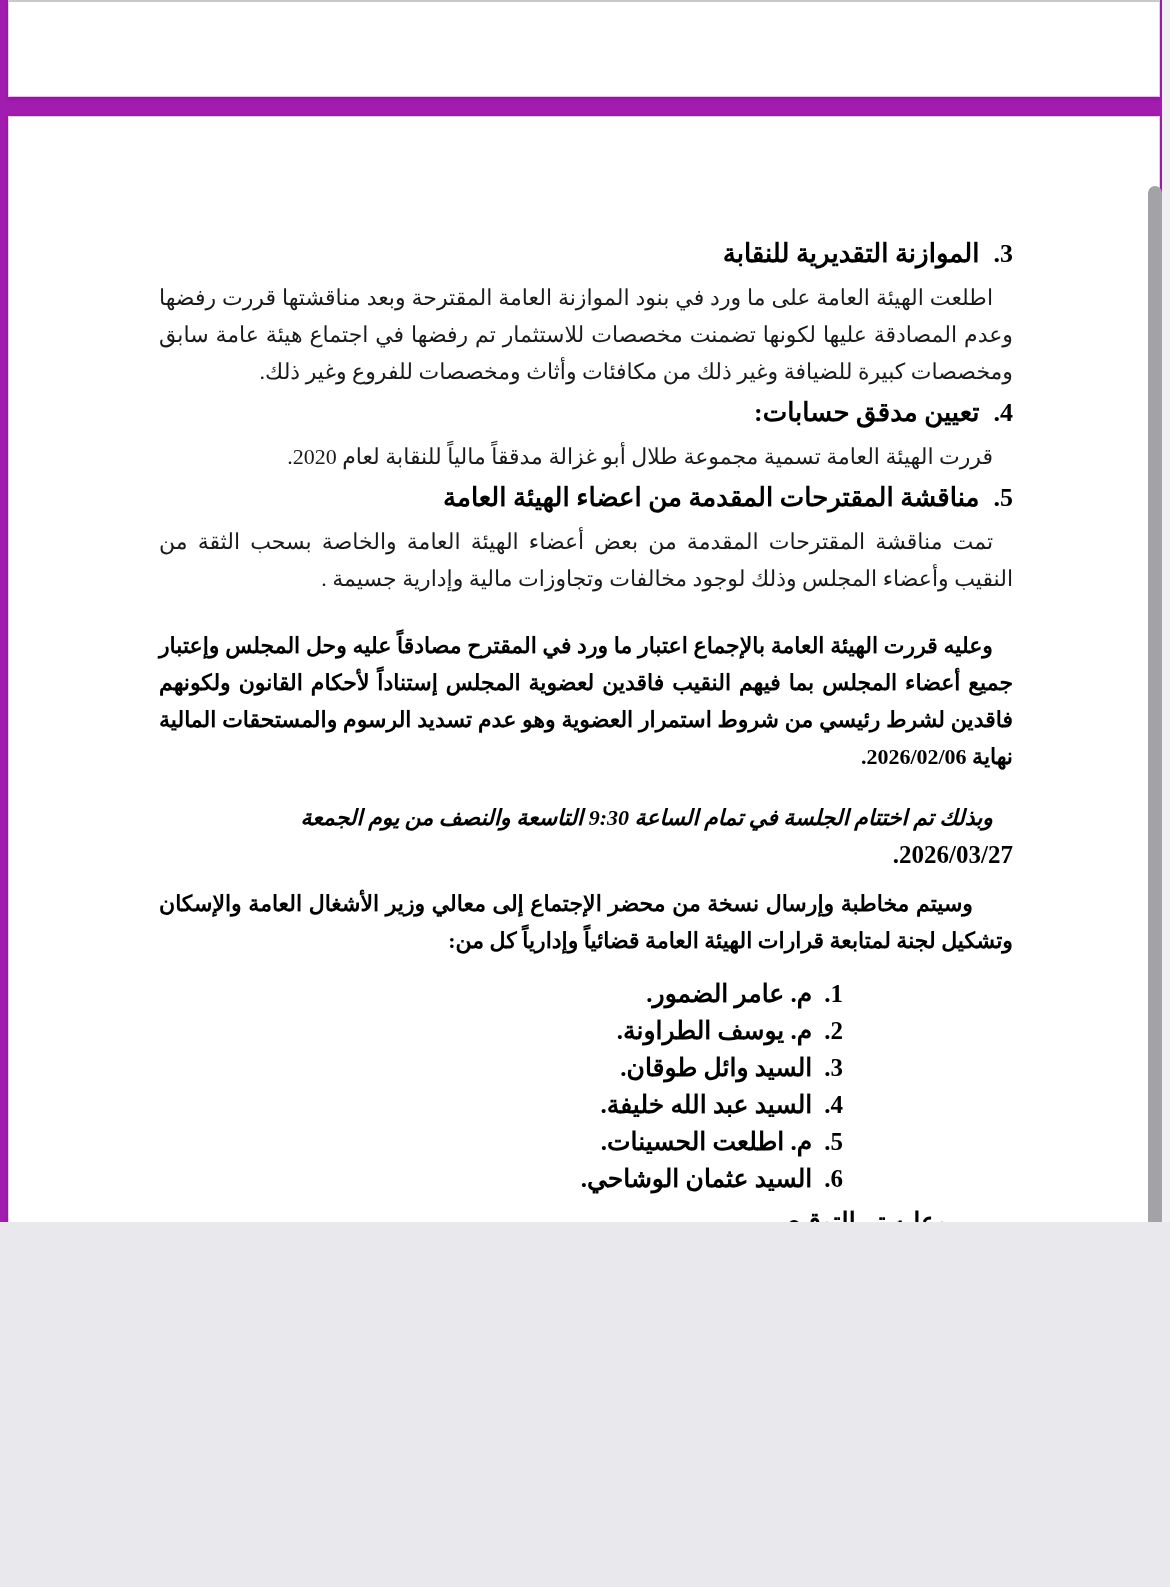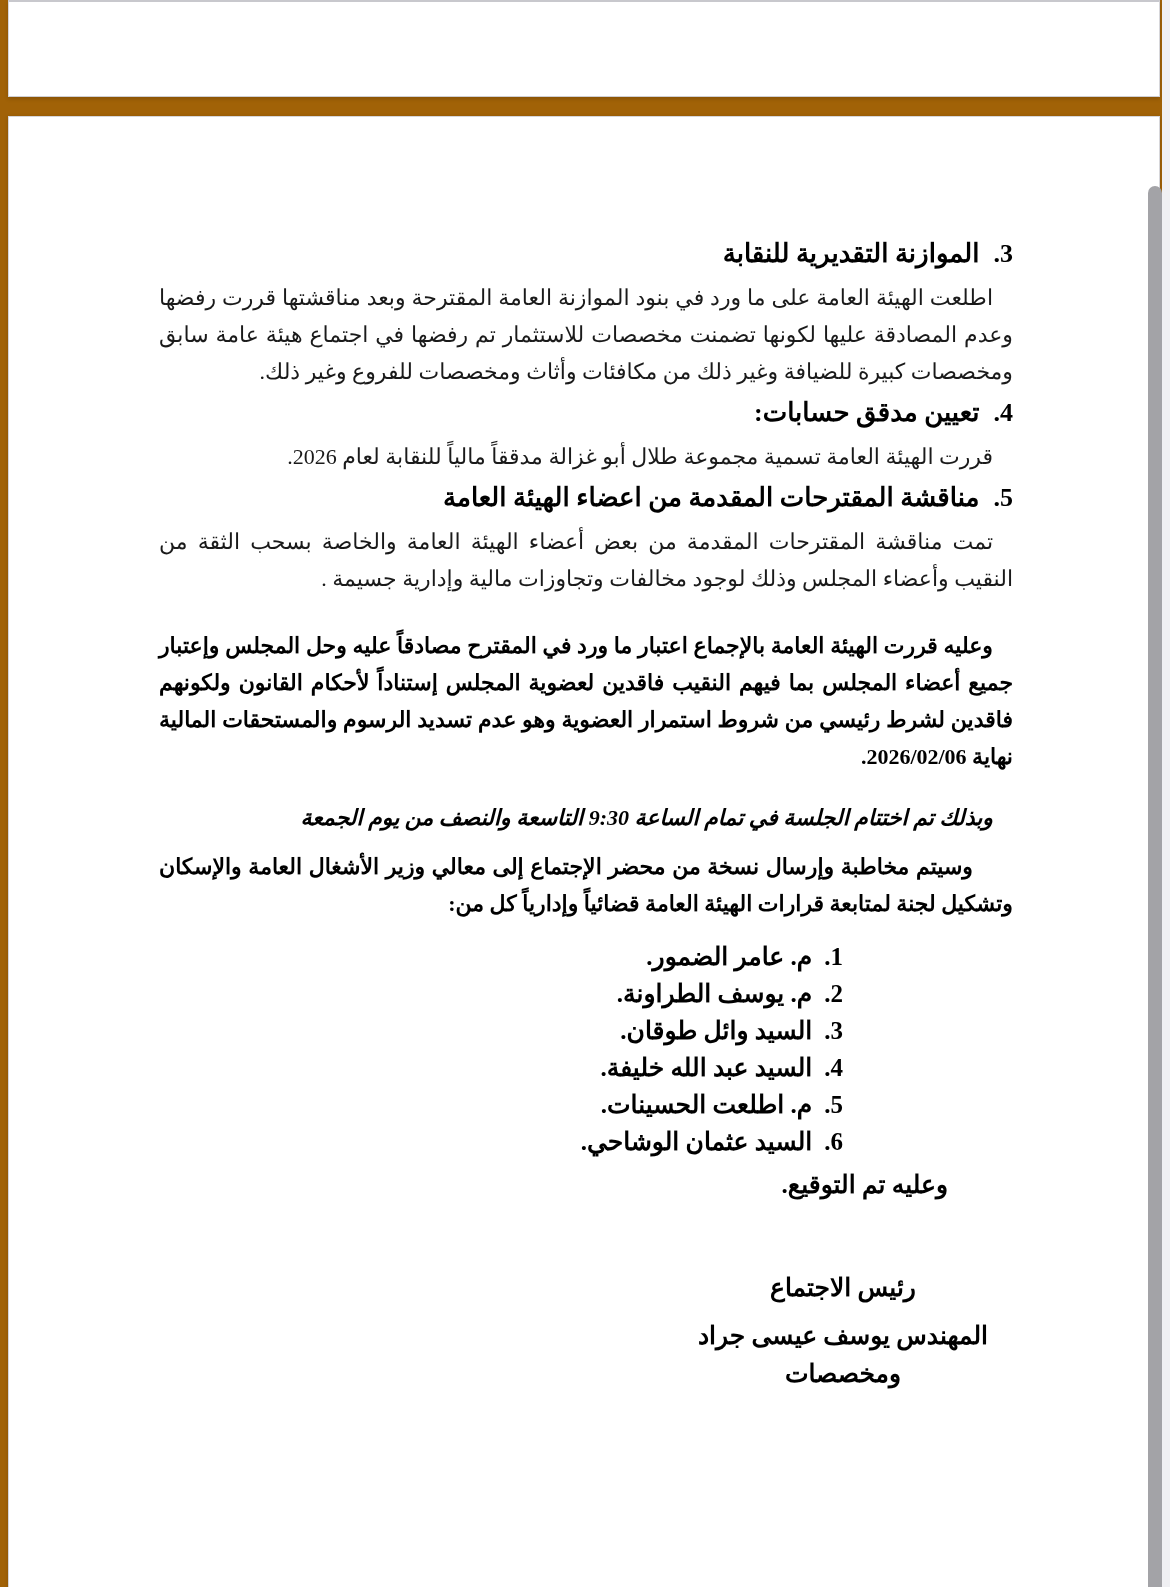--- a/index.html
+++ b/index.html
@@ -10,8 +10,8 @@
   .viewer {
     position: relative;
     width: 1170px;
-    height: 1587px;
-    background: #a16207;
+    height: 1222px;
+    background: #a21caf;
     overflow: hidden;
   }
   

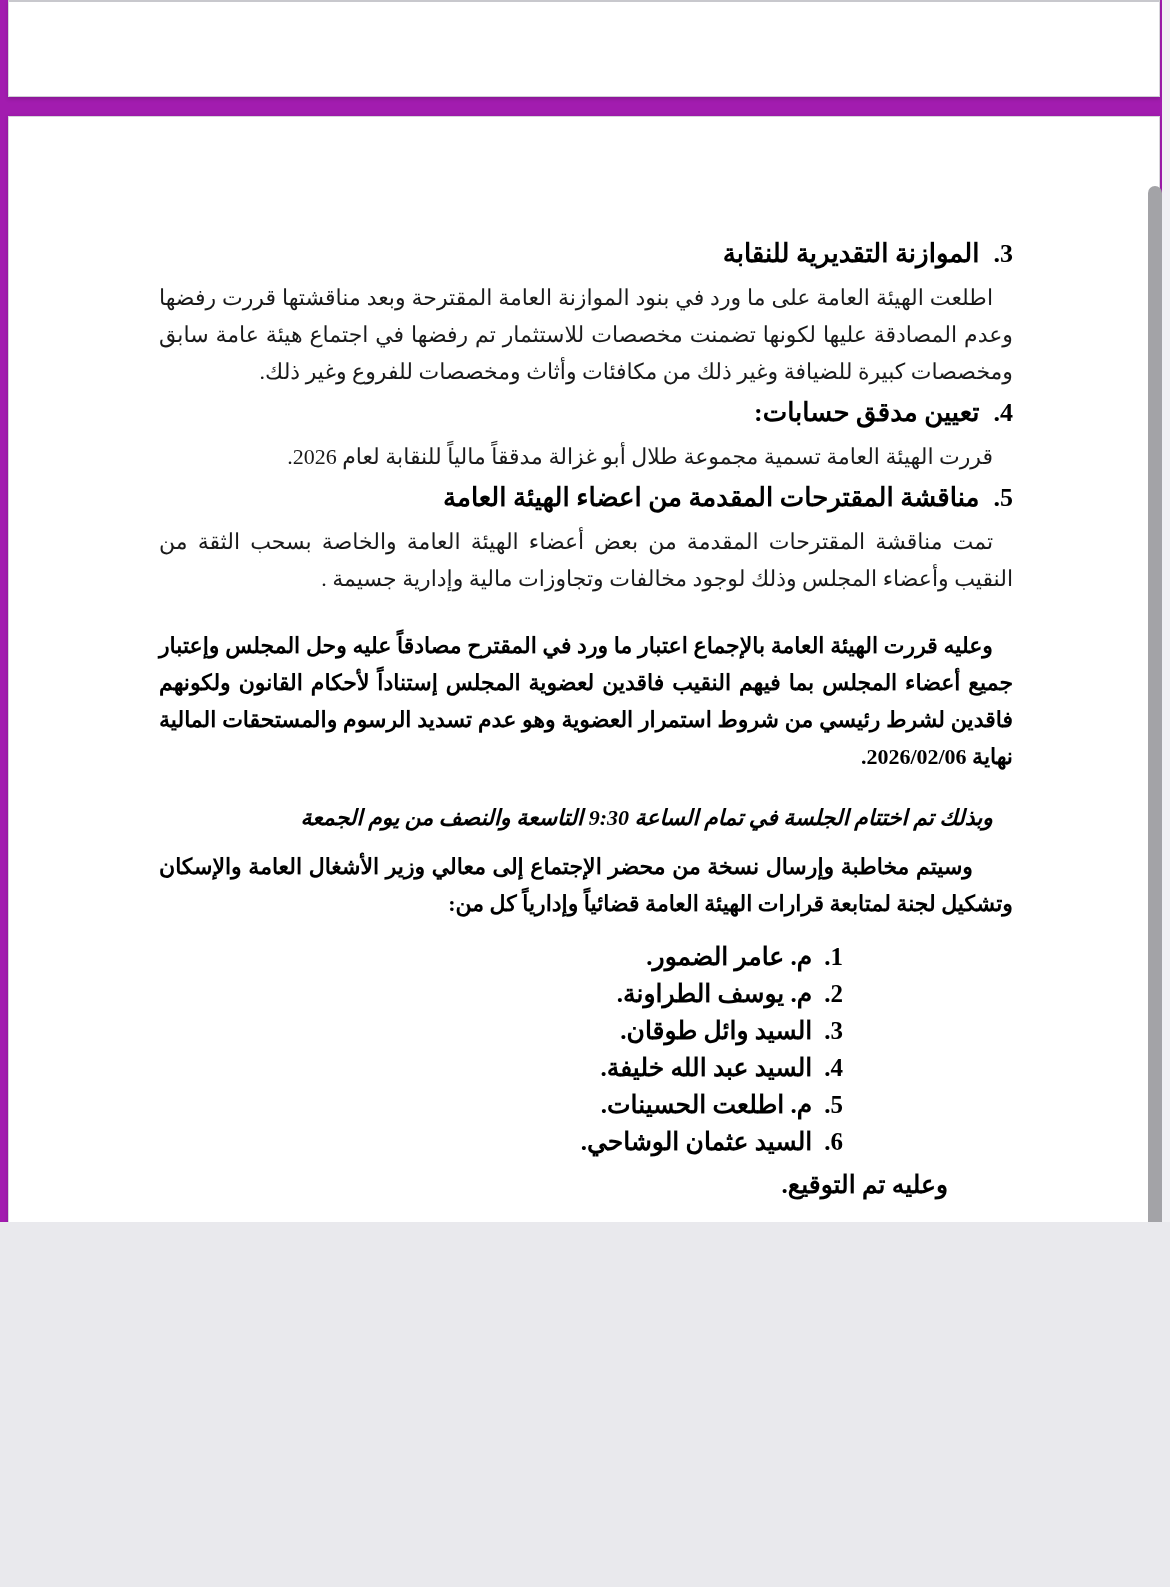--- a/index.html
+++ b/index.html
@@ -122,7 +122,7 @@
     <div class="heading">
       <span class="num">4.</span><span>تعيين مدقق حسابات:</span>
     </div>
-    <div class="para">قررت الهيئة العامة تسمية مجموعة طلال أبو غزالة مدققاً مالياً للنقابة لعام 2026.</div>
+    <div class="para">قررت الهيئة العامة تسمية مجموعة طلال أبو غزالة مدققاً مالياً للنقابة لعام 2020.</div>
 
     <div class="heading">
       <span class="num">5.</span><span>مناقشة المقترحات المقدمة من اعضاء الهيئة العامة</span>

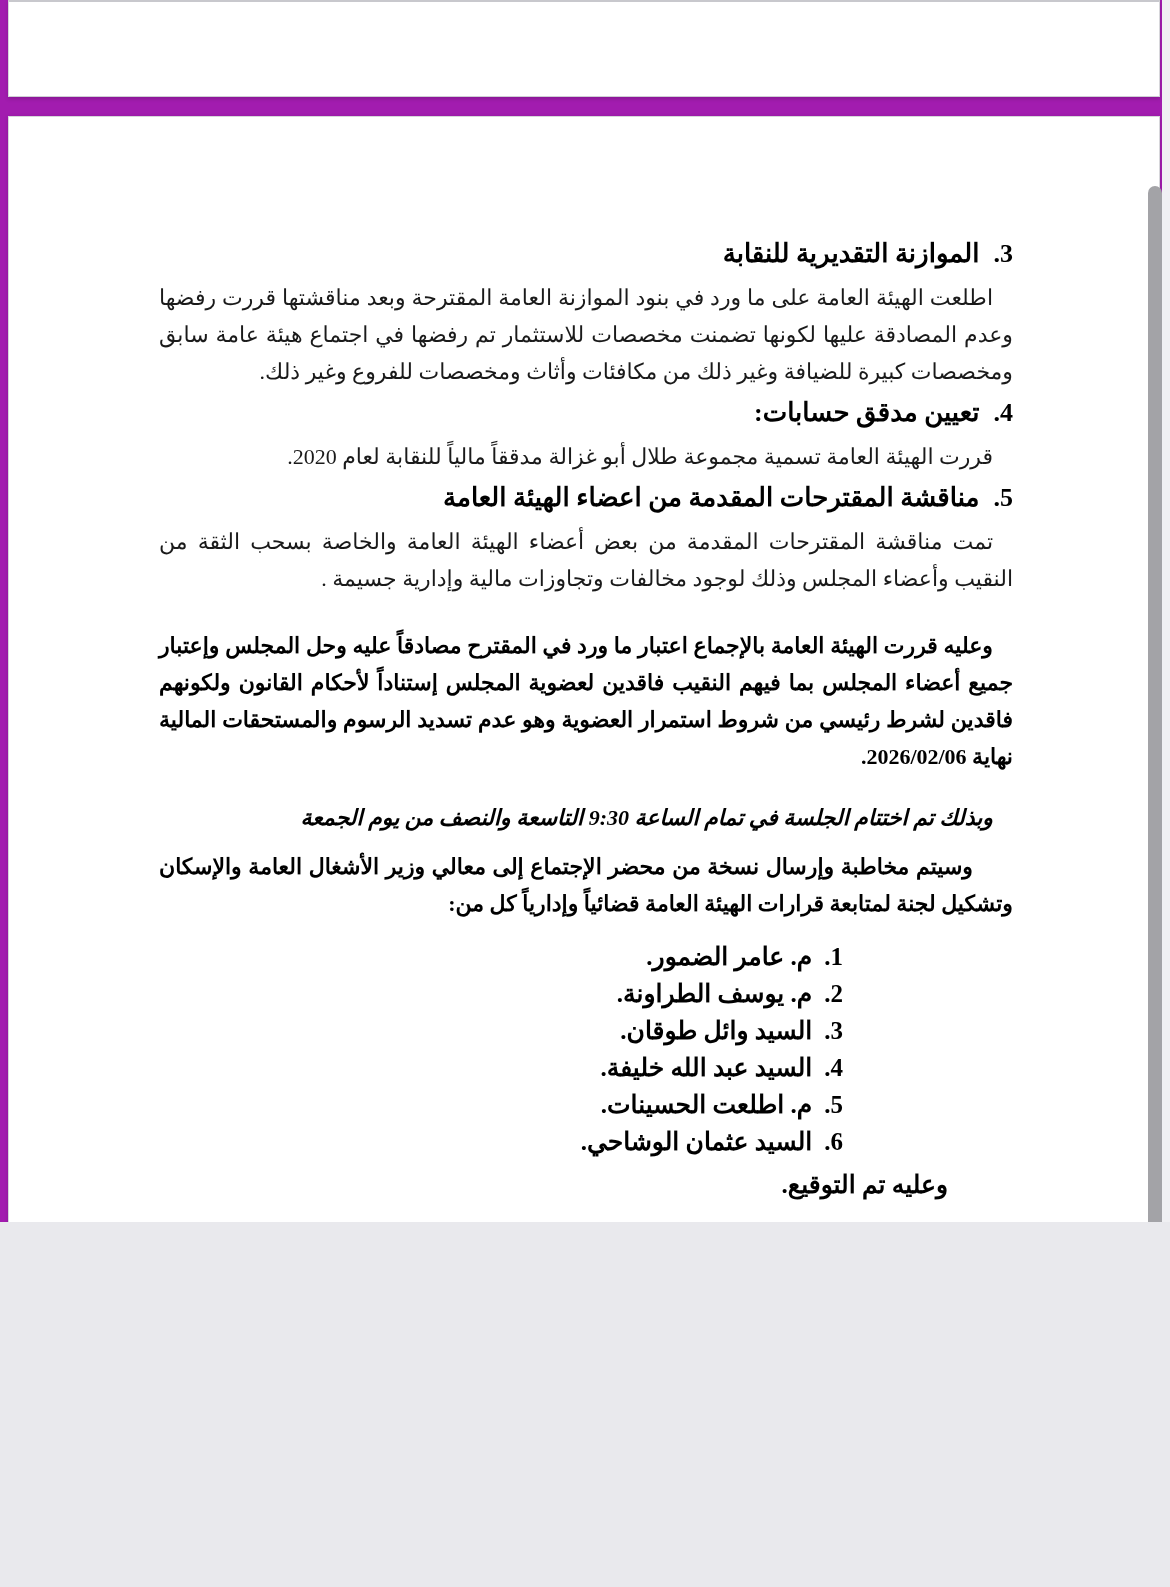--- a/index.html
+++ b/index.html
@@ -132,6 +132,7 @@
     <div class="para bold resolution">وعليه قررت الهيئة العامة بالإجماع اعتبار ما ورد في المقترح مصادقاً عليه وحل المجلس وإعتبار جميع أعضاء المجلس بما فيهم النقيب فاقدين لعضوية المجلس إستناداً لأحكام القانون ولكونهم فاقدين لشرط رئيسي من شروط استمرار العضوية وهو عدم تسديد الرسوم والمستحقات المالية نهاية 2026/02/06.</div>
 
     <div class="para bold adjourn">وبذلك تم اختتام الجلسة في تمام الساعة 9:30 التاسعة والنصف من يوم الجمعة</div>
+    <div class="adjourn-date">2026/03/27.</div>
 
     <div class="para bold followup">وسيتم مخاطبة وإرسال نسخة من محضر الإجتماع إلى معالي وزير الأشغال العامة والإسكان وتشكيل لجنة لمتابعة قرارات الهيئة العامة قضائياً وإدارياً كل من:</div>
 

